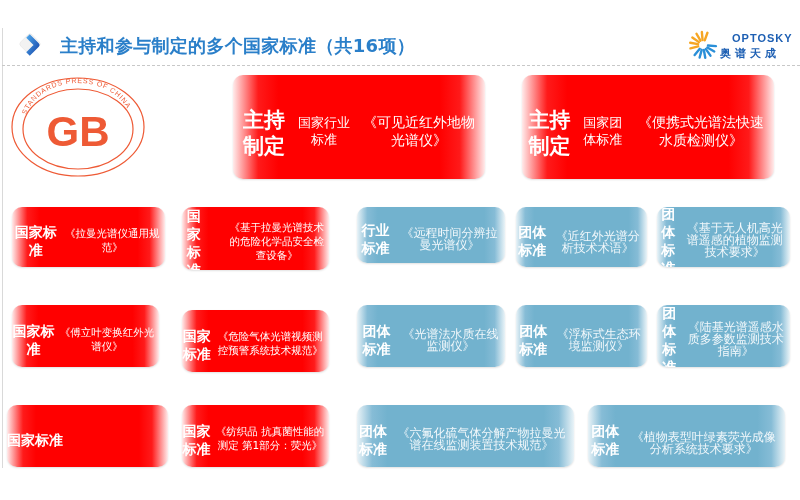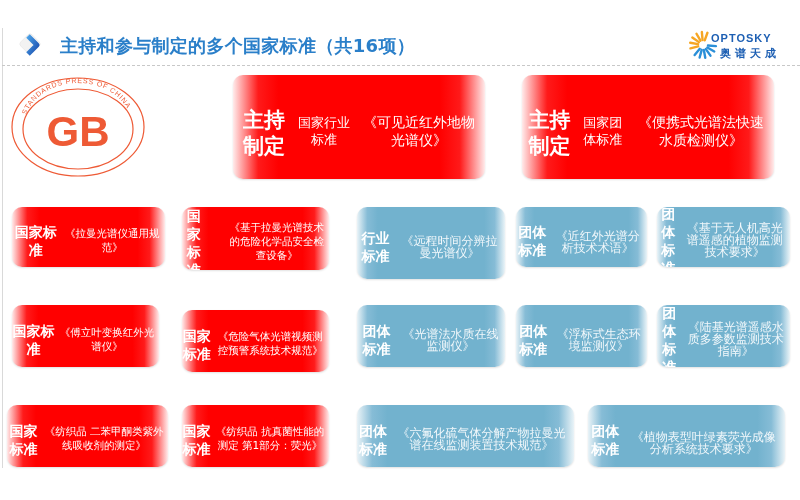--- a/index.html
+++ b/index.html
@@ -10,7 +10,7 @@
   .chevron { position: absolute; left: 16px; top: 30px; width: 30px; height: 30px; }
   .title { position: absolute; left: 60px; top: 34px; font-size: 18px; font-weight: bold; color: #2a7fc9; letter-spacing: 0.3px; white-space: nowrap; }
   .logo { position: absolute; left: 688px; top: 28px; width: 110px; height: 34px; }
-  .logo .en { position: absolute; left: 23px; top: 4px; font-size: 11px; font-weight: bold; color: #1d5fb3; letter-spacing: 1px; font-family: "Liberation Sans", sans-serif; }
+  .logo .en { position: absolute; left: 44px; top: 4px; font-size: 11px; font-weight: bold; color: #1d5fb3; letter-spacing: 1px; font-family: "Liberation Sans", sans-serif; }
   .logo .cn { position: absolute; left: 32px; top: 18px; font-size: 11px; font-weight: bold; color: #1d5fb3; letter-spacing: 4px; }
   .gb { position: absolute; left: 10px; top: 76px; width: 136px; height: 102px; }
   .box { position: absolute; border-radius: 10px; color: #fff; text-align: center; display: flex; flex-direction: row; align-items: center; justify-content: flex-start; overflow: hidden; }

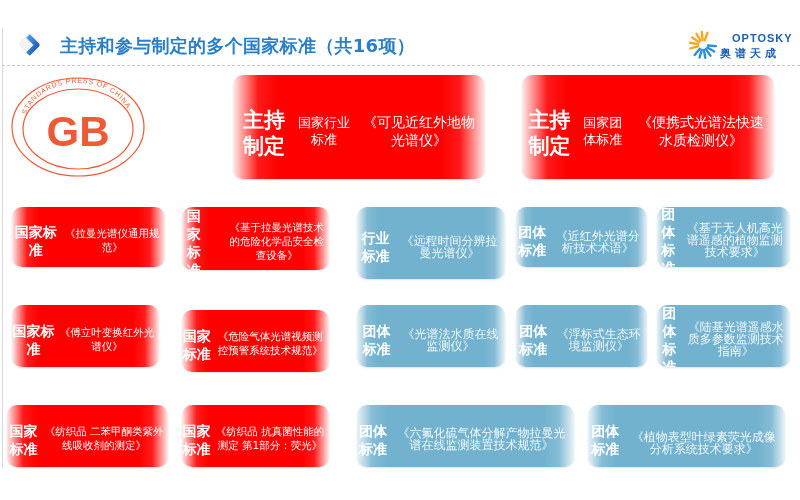--- a/index.html
+++ b/index.html
@@ -98,7 +98,7 @@
   <div class="hd">国家标准</div>
   <div class="bd" style="margin-top:4px;margin-left:19px;">《基于拉曼光谱技术的危险化学品安全检查设备》</div>
 </div>
-<div class="box blue" style="left:357px;top:207px;width:148px;height:72px;">
+<div class="box blue" style="left:357px;top:207px;width:148px;height:56px;">
   <div class="hd">行业标准</div>
   <div class="bd">《远程时间分辨拉曼光谱仪》</div>
 </div>

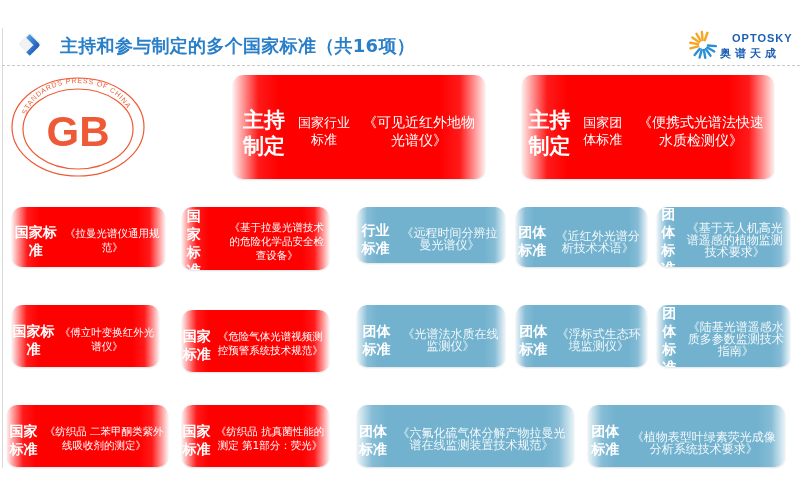--- a/index.html
+++ b/index.html
@@ -134,7 +134,6 @@
 
 <div class="box red" style="left:7px;top:405px;width:161px;height:62px;">
   <div class="hd">国家标准</div>
-  <div class="bd" style="margin-top:4px;">《纺织品 二苯甲酮类紫外线吸收剂的测定》</div>
 </div>
 <div class="box red" style="left:182px;top:405px;width:147px;height:62px;">
   <div class="hd">国家标准</div>

